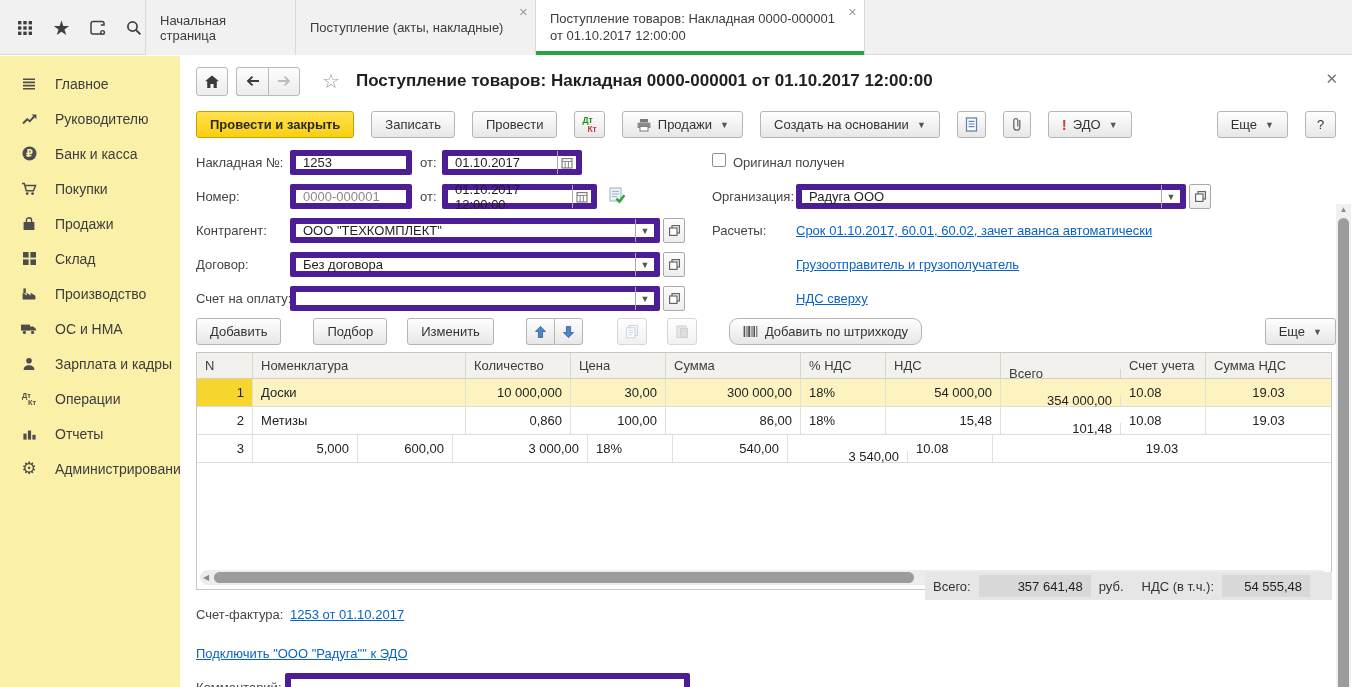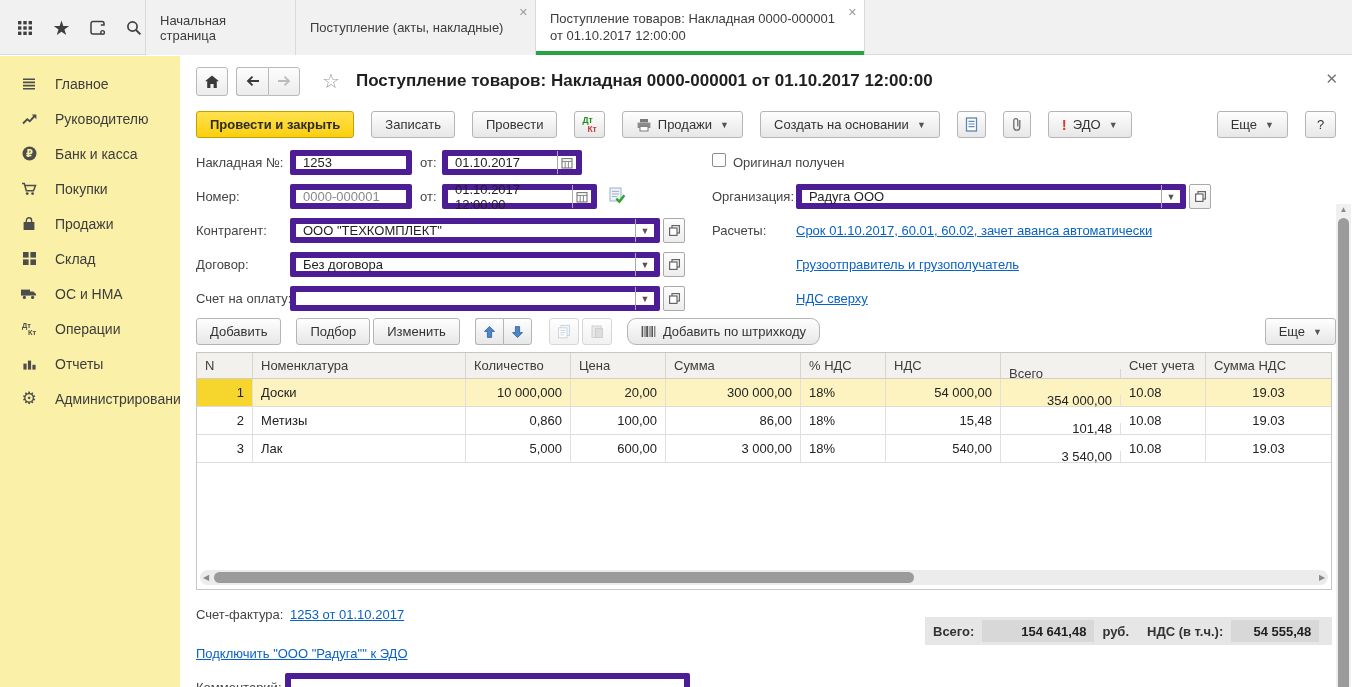--- a/index.html
+++ b/index.html
@@ -208,6 +208,15 @@
     </div>
     <div class="side-item">
       <span class="side-ico">
+          <svg width="16" height="16" viewBox="0 0 16 16">
+            <rect x="2.4" y="2.4" width="2.4" height="5" fill="#4d4d4d"></rect>
+            <path d="M1.6 13.6V6.8l4 2.6V6.8l4 2.6V6.8l4.8 3v3.8z" fill="#4d4d4d"></path>
+          </svg>
+        </span>
+      <span>Производство</span>
+    </div>
+    <div class="side-item">
+      <span class="side-ico">
           <svg width="18" height="15" viewBox="0 0 18 15">
             <rect x="1" y="3.6" width="9" height="6" fill="#4d4d4d"></rect>
             <path d="M10 5.6h3.4l2.6 2.4v1.6H10z" fill="#4d4d4d"></path>

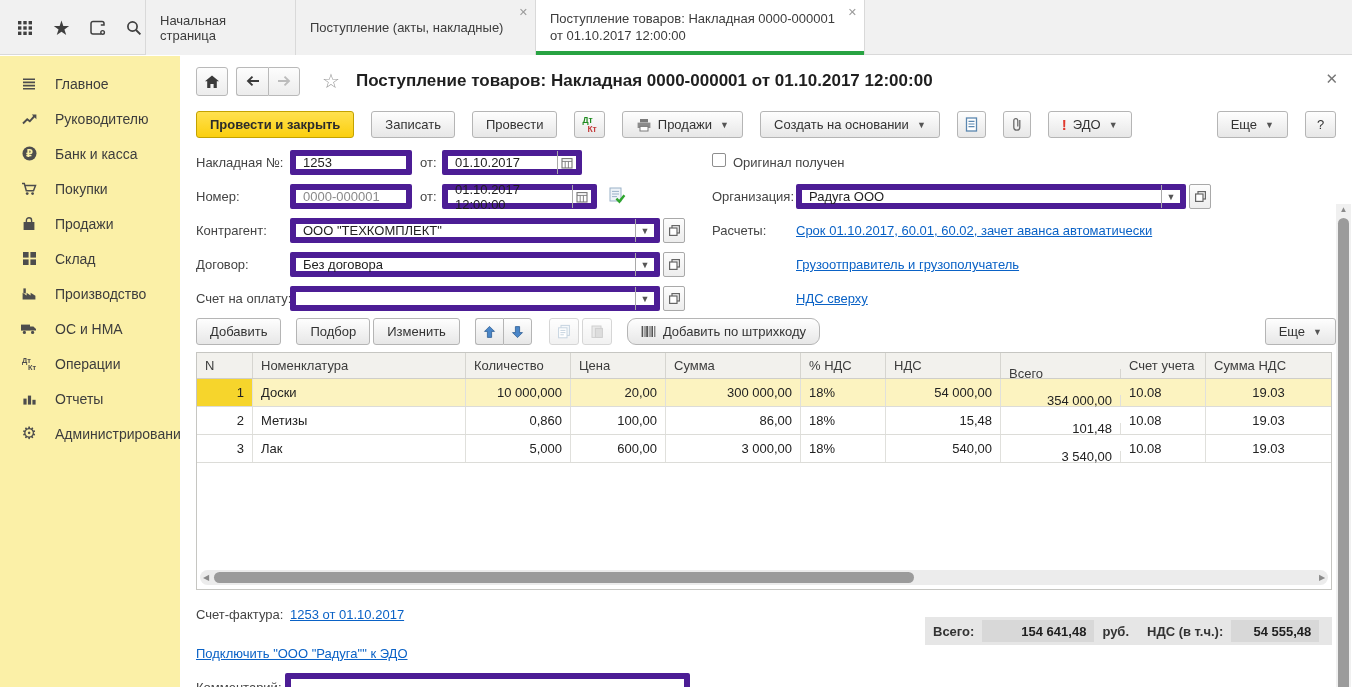--- a/index.html
+++ b/index.html
@@ -61,7 +61,7 @@
   .form a.lnk { position:absolute; }
 
   
-  .tbl-toolbar { position:absolute; left:16px; top:262px; width:1140px; display:flex; align-items:center; gap:3px; }
+  .tbl-toolbar { position:absolute; left:16px; top:262px; width:1140px; display:flex; align-items:center; gap:20px; }
   .btn.dis { opacity:.55; cursor:default; }
 
   

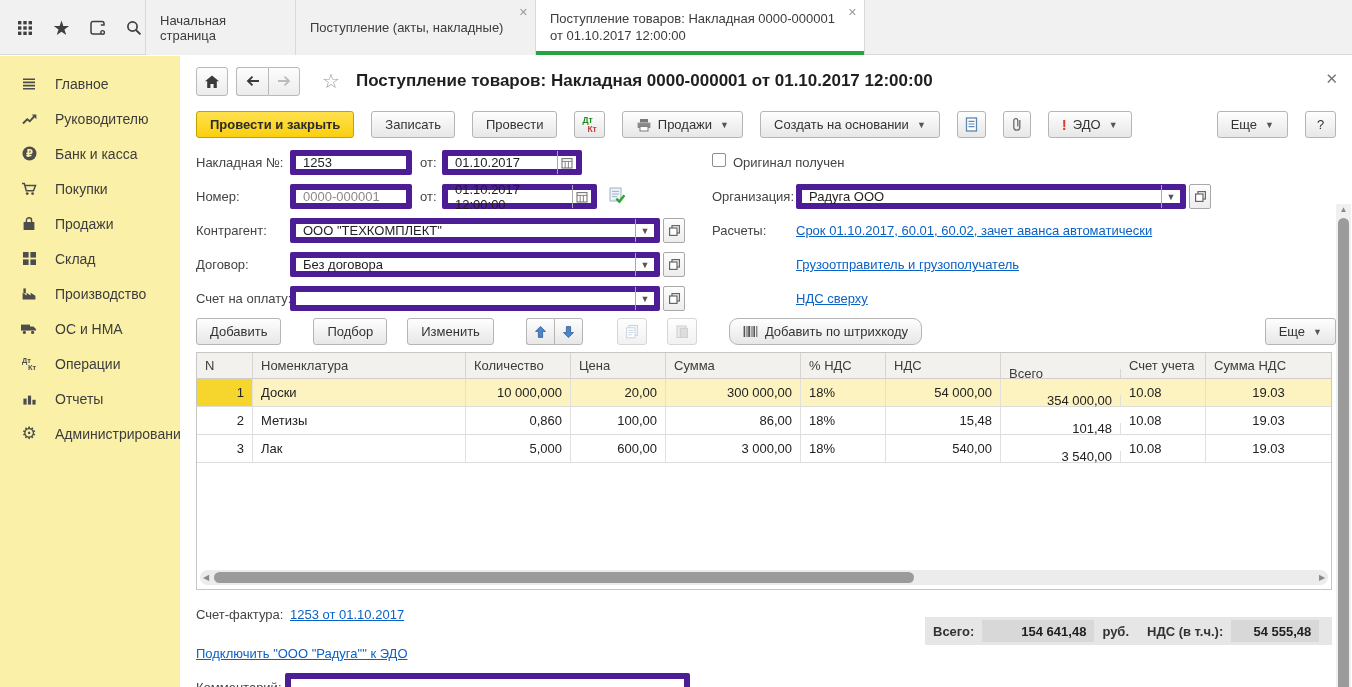--- a/index.html
+++ b/index.html
@@ -228,6 +228,15 @@
     </div>
     <div class="side-item">
       <span class="side-ico">
+          <svg width="16" height="16" viewBox="0 0 16 16">
+            <circle cx="8" cy="4.8" r="2.8" fill="#4d4d4d"></circle>
+            <path d="M2.6 14c0-3.2 2.4-4.8 5.4-4.8s5.4 1.6 5.4 4.8z" fill="#4d4d4d"></path>
+          </svg>
+        </span>
+      <span>Зарплата и кадры</span>
+    </div>
+    <div class="side-item">
+      <span class="side-ico">
           <svg width="17" height="17" viewBox="0 0 17 17">
             <text x="1" y="7.6" font-size="7.4" font-weight="bold" fill="#4d4d4d">Дт</text>
             <text x="7" y="15.4" font-size="7.4" font-weight="bold" fill="#4d4d4d">Кт</text>

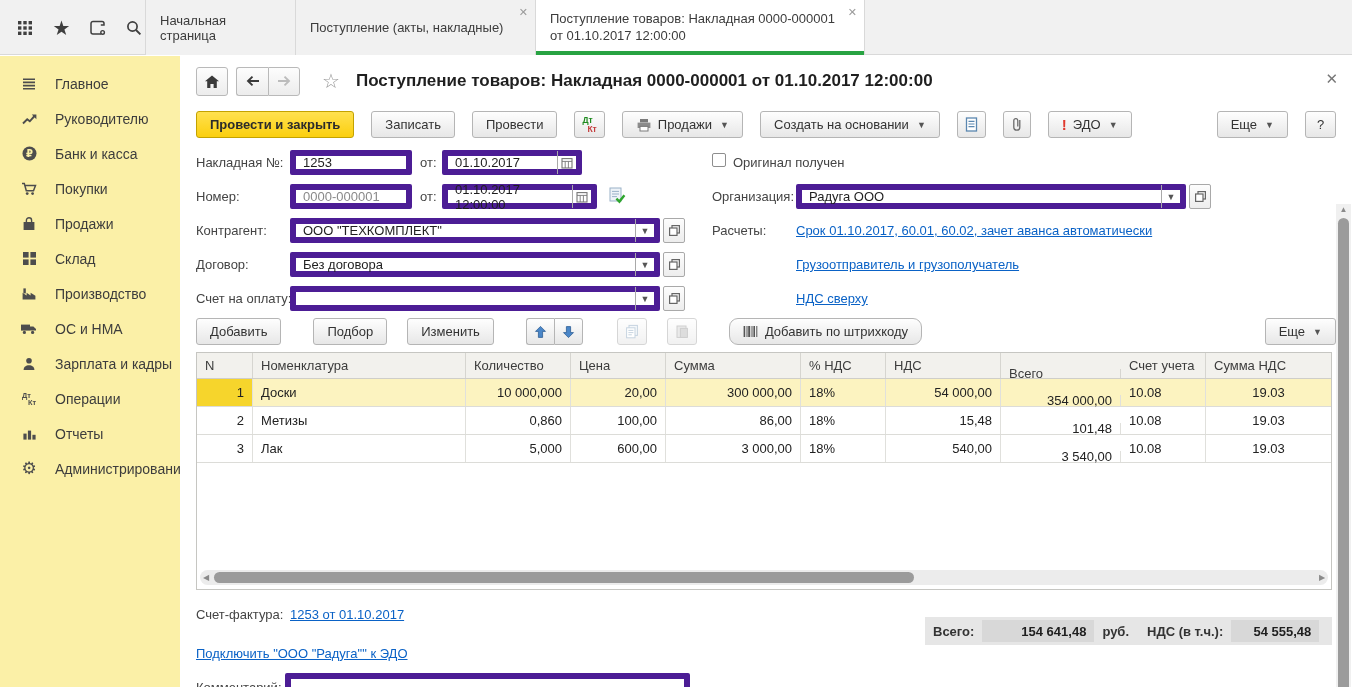--- a/index.html
+++ b/index.html
@@ -504,7 +504,7 @@
         <div class="cell c0">1</div>
         <div class="cell c1">Доски</div>
         <div class="cell c2">10 000,000</div>
-        <div class="cell c3">20,00</div>
+        <div class="cell c3">30,00</div>
         <div class="cell c4">300 000,00</div>
         <div class="cell c5">18%</div>
         <div class="cell c6">54 000,00</div>

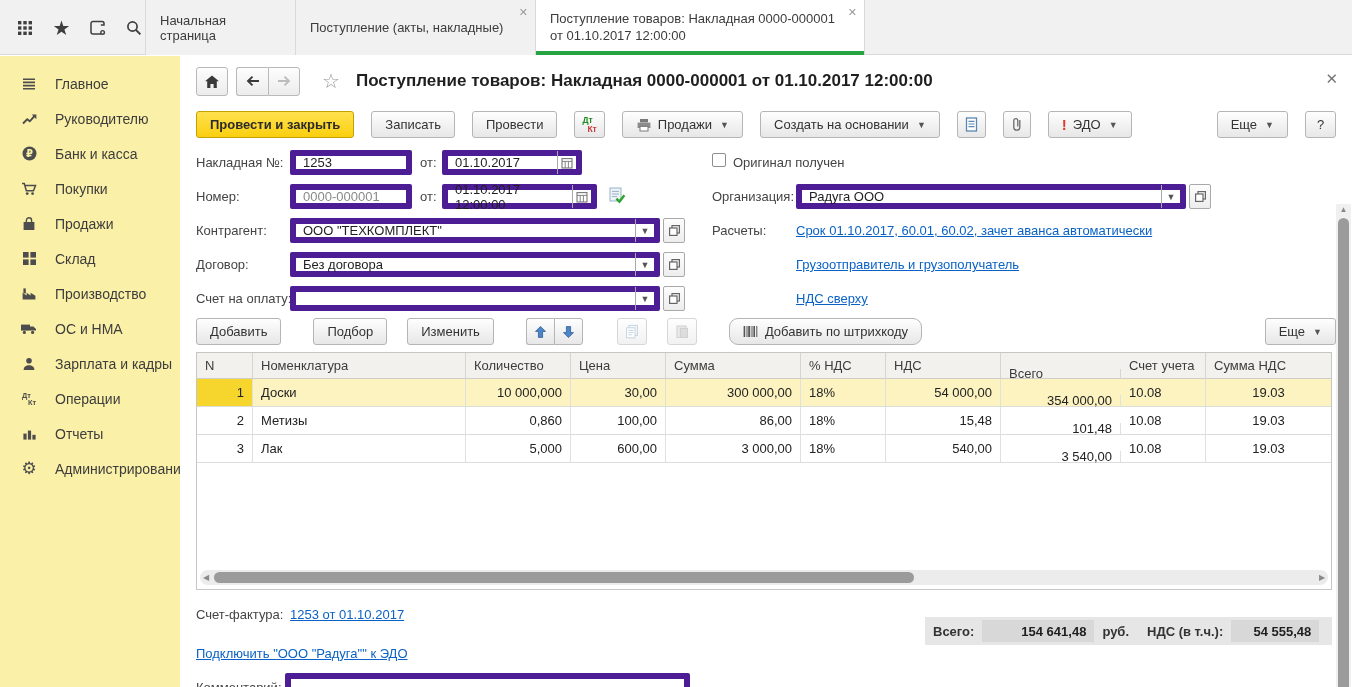--- a/index.html
+++ b/index.html
@@ -526,7 +526,6 @@
       </div>
       <div class="trow">
         <div class="cell c0">3</div>
-        <div class="cell c1">Лак</div>
         <div class="cell c2">5,000</div>
         <div class="cell c3">600,00</div>
         <div class="cell c4">3 000,00</div>

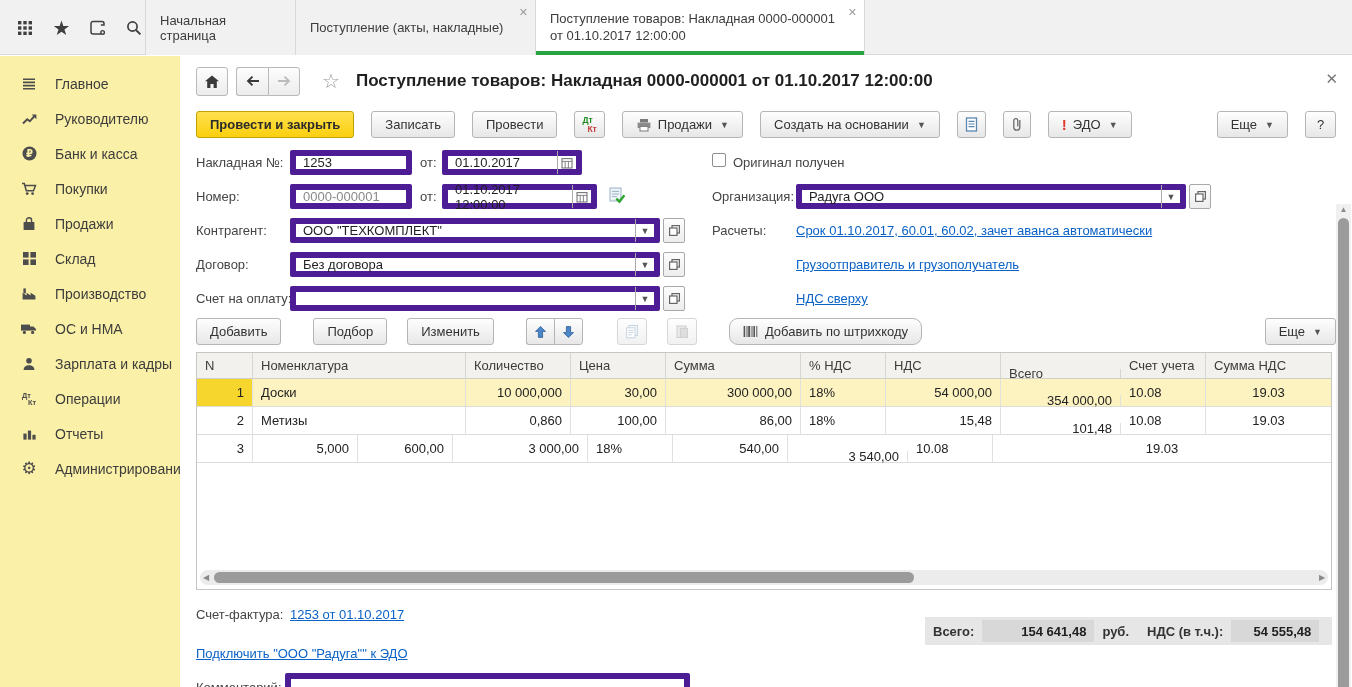--- a/index.html
+++ b/index.html
@@ -85,7 +85,7 @@
 
   
   .foot-lbl { position:absolute; color:#444; white-space:nowrap; }
-  .totals { position:absolute; left:745px; top:561px; width:407px; height:28px; background:#e6e6e6; display:flex; align-items:center; padding:0 8px; gap:8px;font-weight:bold; }
+  .totals { position:absolute; left:745px; top:516px; width:407px; height:28px; background:#e6e6e6; display:flex; align-items:center; padding:0 8px; gap:8px; }
   .totv { background:#d8d8d8; height:22px; display:flex; align-items:center; justify-content:flex-end; padding:0 8px; color:#1f1f1f; }
   .tot1 { width:112px; } .tot2 { width:88px; }
 

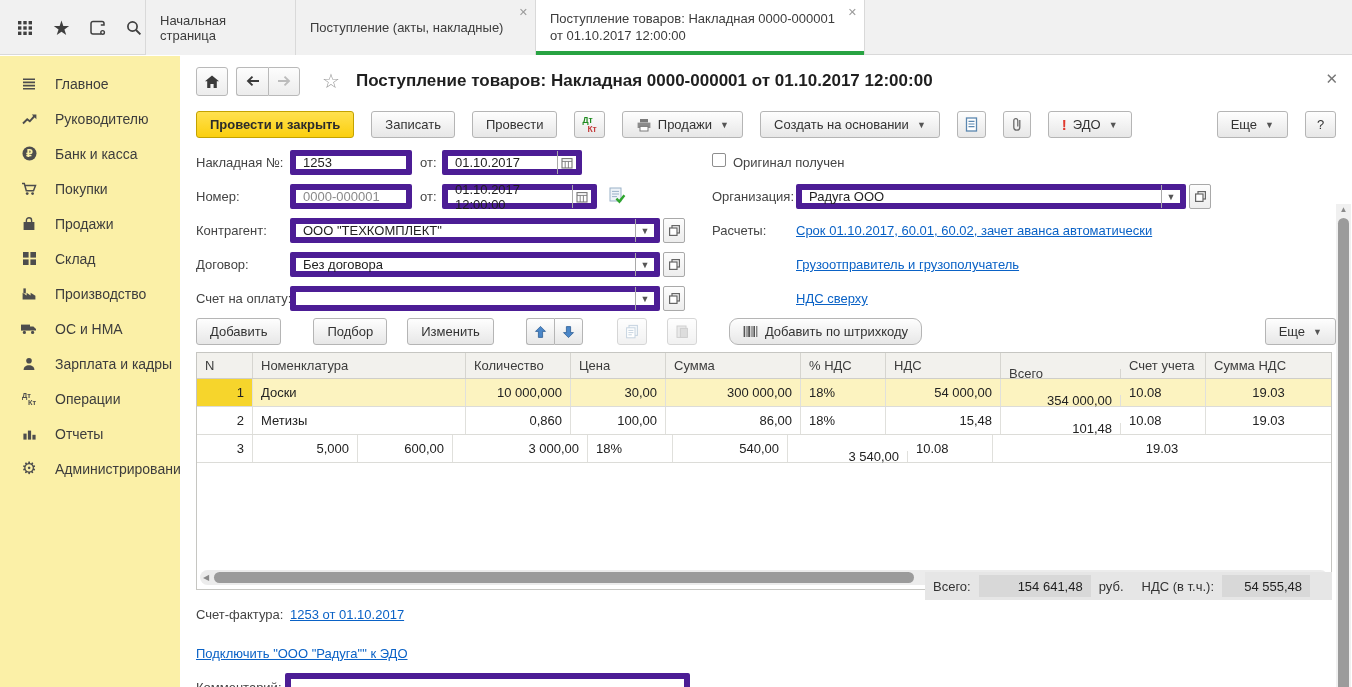--- a/index.html
+++ b/index.html
@@ -547,7 +547,7 @@
 
     <div class="totals">
       <span>Всего:</span>
-      <div class="totv tot1">154 641,48</div>
+      <div class="totv tot1">357 641,48</div>
       <span>руб.</span>
       <span style="margin-left:10px;">НДС (в т.ч.):</span>
       <div class="totv tot2">54 555,48</div>

